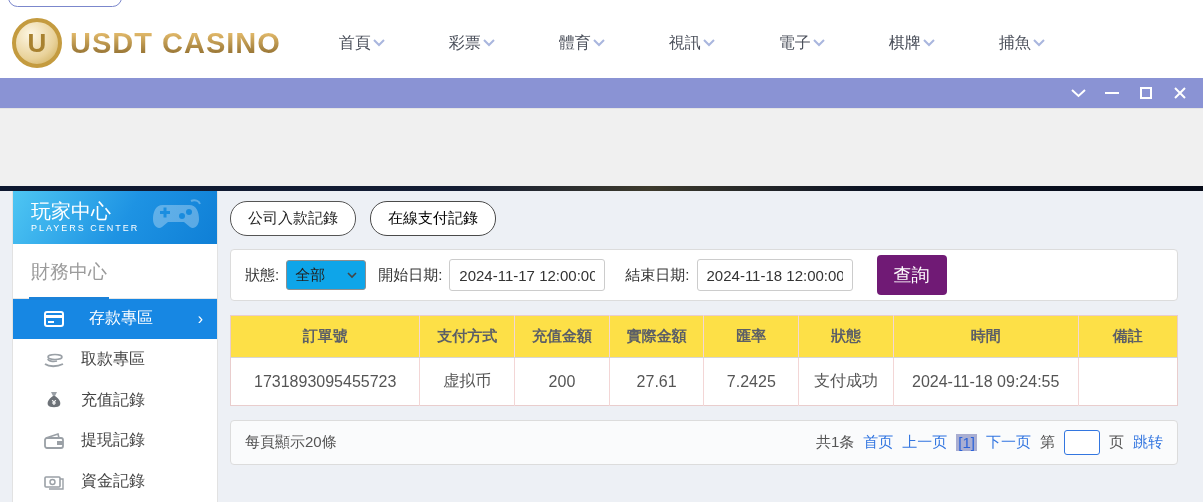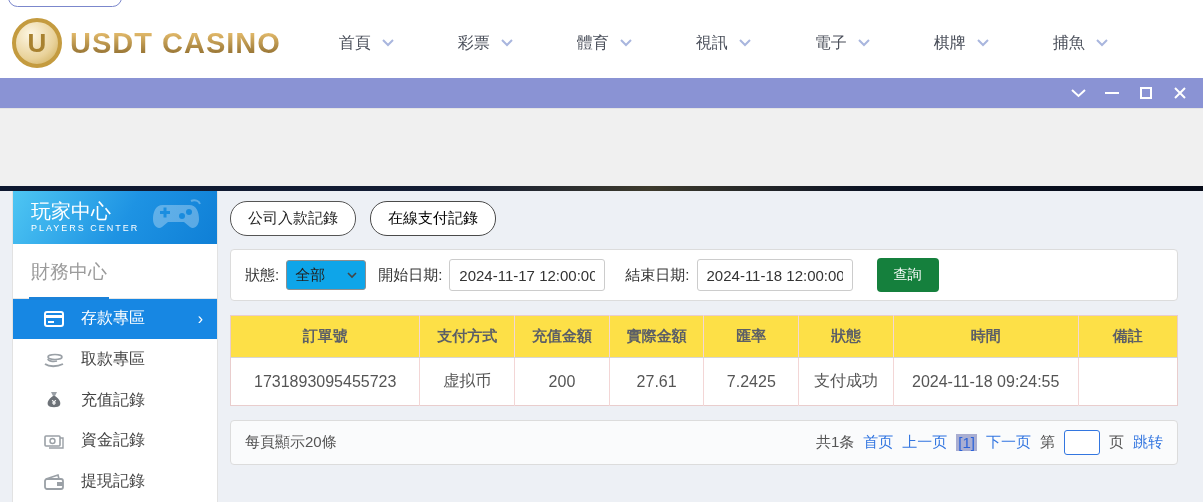--- a/index.html
+++ b/index.html
@@ -23,7 +23,7 @@
                 background:linear-gradient(180deg,#dfb768 20%,#8d6b2d 90%);
                 -webkit-background-clip:text; background-clip:text; color:transparent; }
   .nav { display:flex; margin-left:58px; }
-  .nav-item { display:flex; align-items:center; gap:11px; padding:10px 0;
+  .nav-item { display:flex; align-items:center; gap:2px; padding:10px 0;
               margin-right:64px; font-size:16px; color:#4a4f5a; cursor:pointer; white-space:nowrap; }
 
   

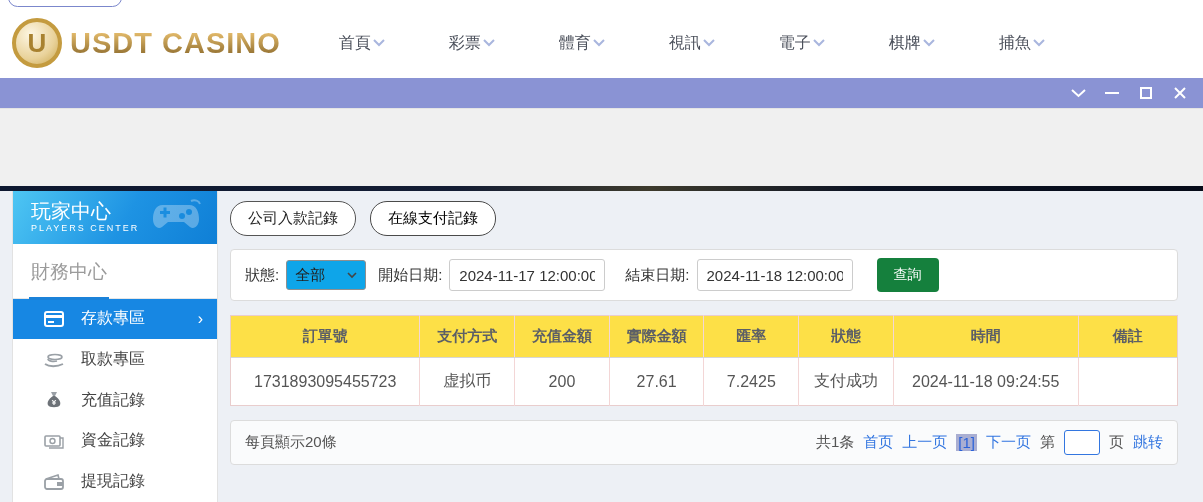--- a/index.html
+++ b/index.html
@@ -76,8 +76,8 @@
   .f-input { width:156px; height:32px; border:1px solid #ccc; border-radius:3px;
              font-size:15px; color:#333; padding:0 9px; margin-right:20px;
              font-family:"Liberation Sans", sans-serif; }
-  .f-btn { background:#15803d; color:#fff; border:none; border-radius:4px;
-           padding:8px 17px; font-size:14px; cursor:pointer; margin-left:4px; }
+  .f-btn { background:#701a75; color:#fff; border:none; border-radius:4px;
+           padding:8px 17px; font-size:18px; cursor:pointer; margin-left:4px; }
 
   table { width:100%; border-collapse:collapse; background:#fff; margin-bottom:14px;
           border:1px solid #e9cdcd; }

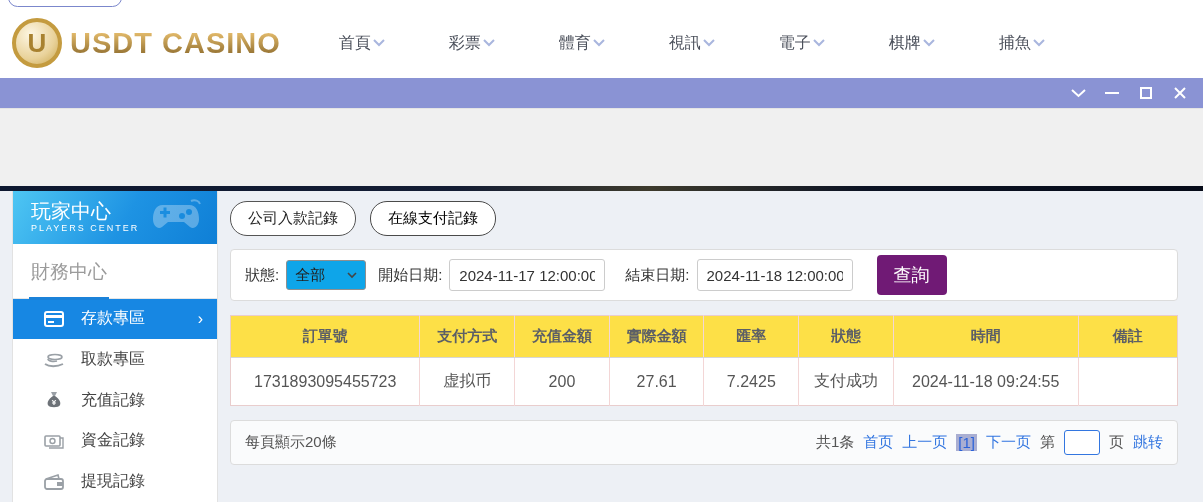--- a/index.html
+++ b/index.html
@@ -57,7 +57,7 @@
   .side-item { height:41px; display:flex; align-items:center; padding:0 14px 0 30px;
                font-size:16px; color:#444; cursor:pointer; }
   .side-item .s-icon { width:22px; display:flex; justify-content:center; margin-right:16px; }
-  .side-item.active { background:#1787e3; color:#fff; }
+  .side-item.active { background:#1787e3; color:#fff;gap:8px; }
   .side-item.active .arrow { margin-left:auto; color:#fff; font-size:16px; }
 
   

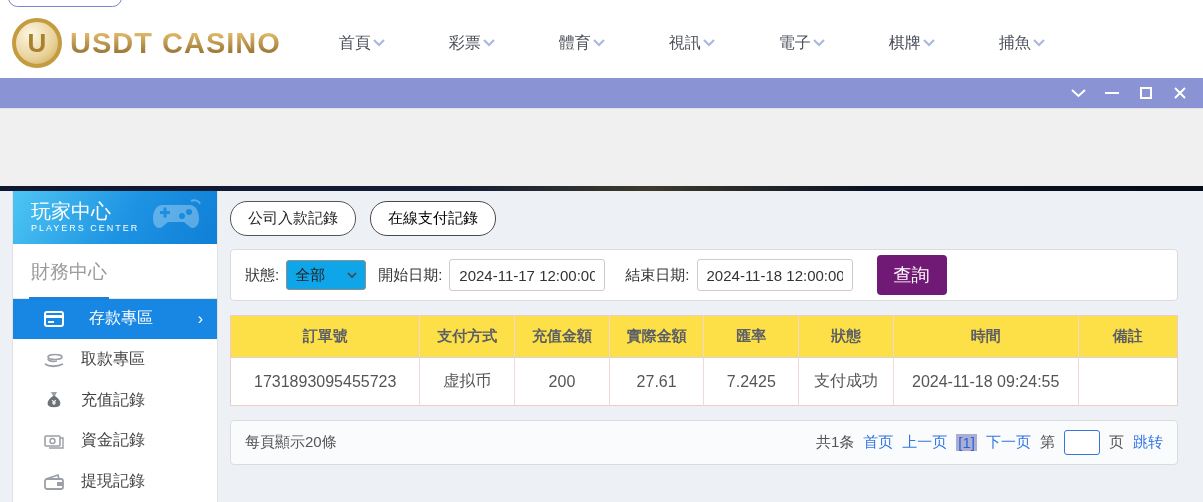--- a/index.html
+++ b/index.html
@@ -234,23 +234,23 @@
     <div class="side-item">
       <span class="s-icon">
         <svg width="20" height="16" viewBox="0 0 20 16">
+            <path d="M2 5 L14 1 L15 5" fill="none" stroke="#9aa0a6" stroke-width="1.6"></path>
+            <rect x="1" y="5" width="18" height="10" rx="2" fill="none" stroke="#9aa0a6" stroke-width="1.8"></rect>
+            <rect x="13" y="8" width="6" height="4" fill="#9aa0a6"></rect>
+          </svg>
+      </span>
+      <span>提現記錄</span>
+    </div>
+
+    <div class="side-item">
+      <span class="s-icon">
+        <svg width="20" height="16" viewBox="0 0 20 16">
             <rect x="1" y="3" width="15" height="10" rx="1" fill="none" stroke="#9aa0a6" stroke-width="1.6"></rect>
             <circle cx="8.5" cy="8" r="2.5" fill="none" stroke="#9aa0a6" stroke-width="1.4"></circle>
             <path d="M16 5 L19 5 L19 15 L5 15" fill="none" stroke="#9aa0a6" stroke-width="1.4"></path>
           </svg>
       </span>
       <span>資金記錄</span>
-    </div>
-
-    <div class="side-item">
-      <span class="s-icon">
-        <svg width="20" height="16" viewBox="0 0 20 16">
-            <path d="M2 5 L14 1 L15 5" fill="none" stroke="#9aa0a6" stroke-width="1.6"></path>
-            <rect x="1" y="5" width="18" height="10" rx="2" fill="none" stroke="#9aa0a6" stroke-width="1.8"></rect>
-            <rect x="13" y="8" width="6" height="4" fill="#9aa0a6"></rect>
-          </svg>
-      </span>
-      <span>提現記錄</span>
     </div>
   </aside>
 

